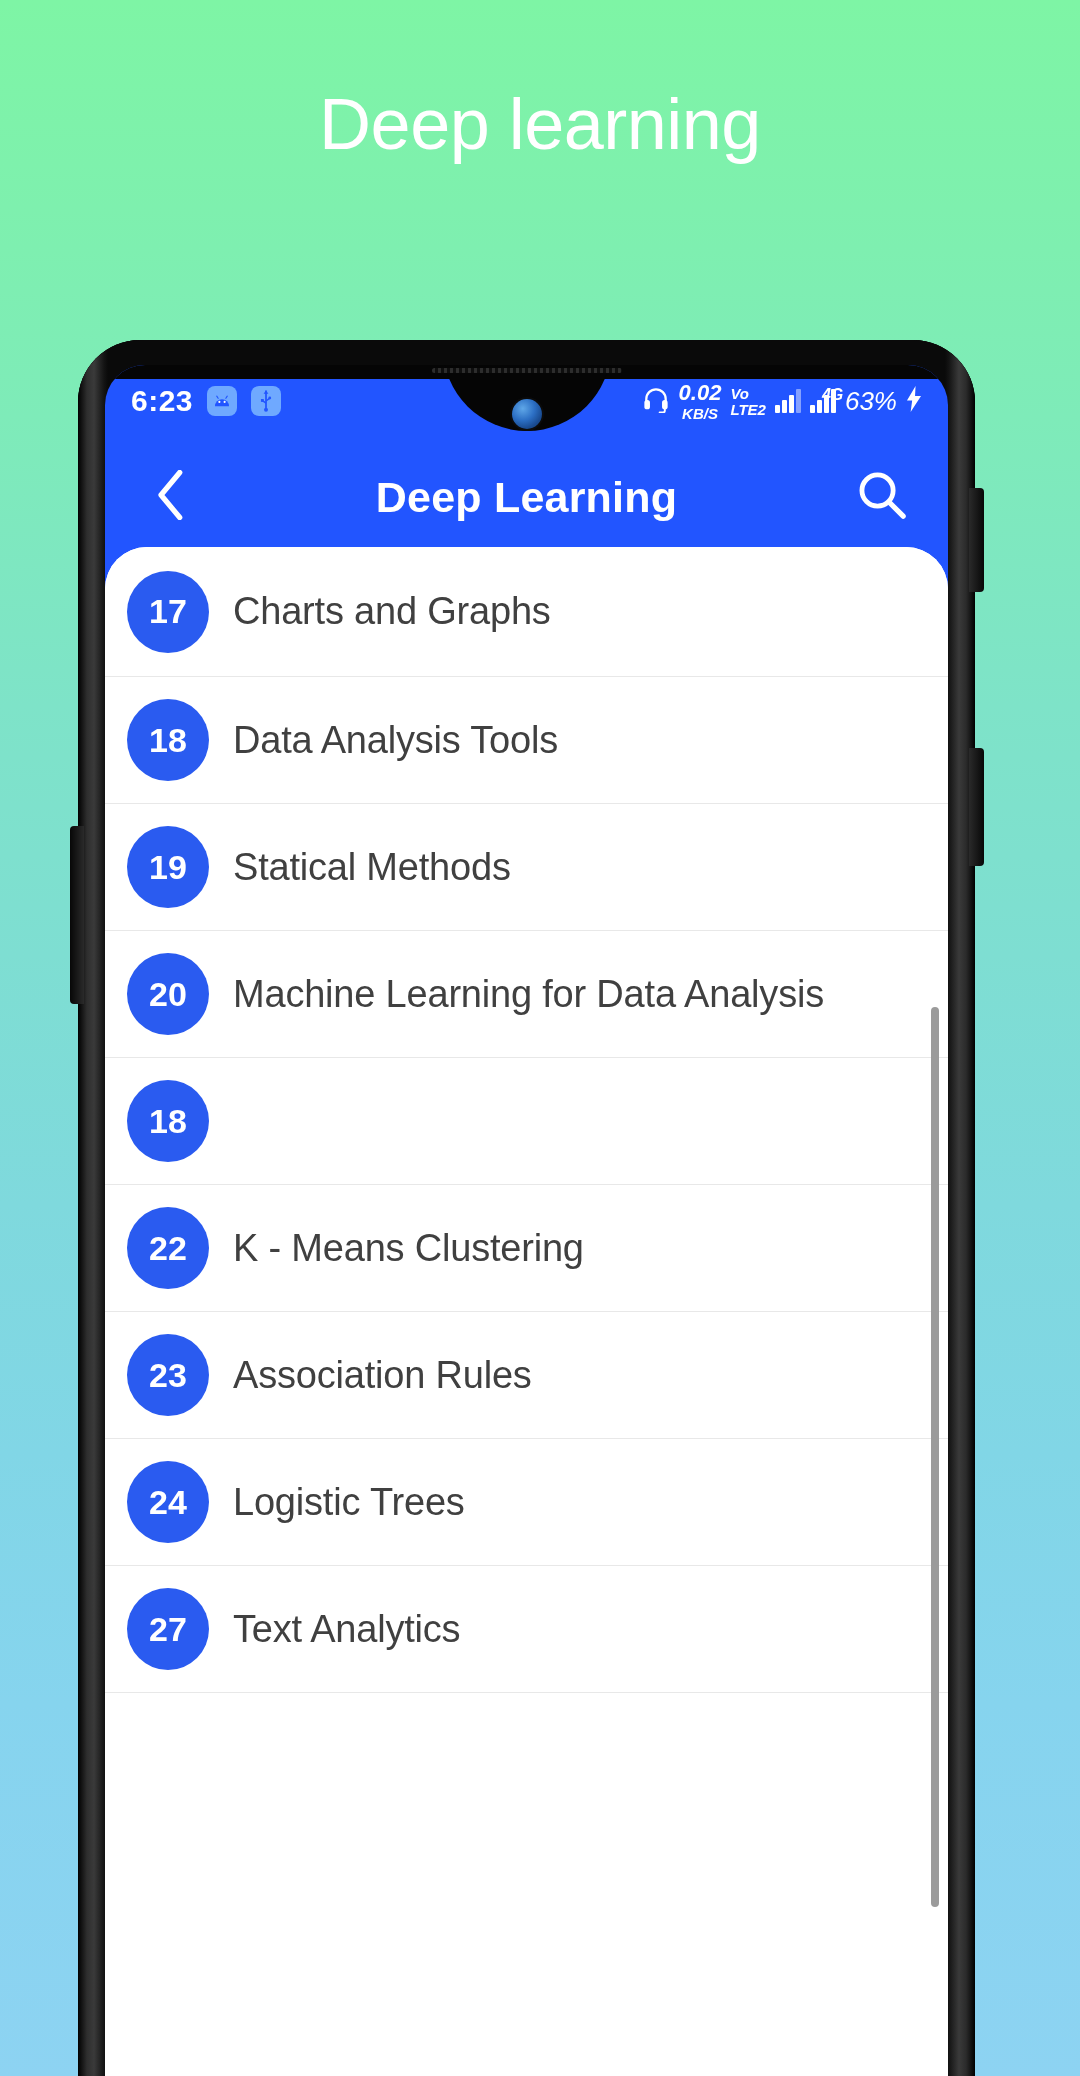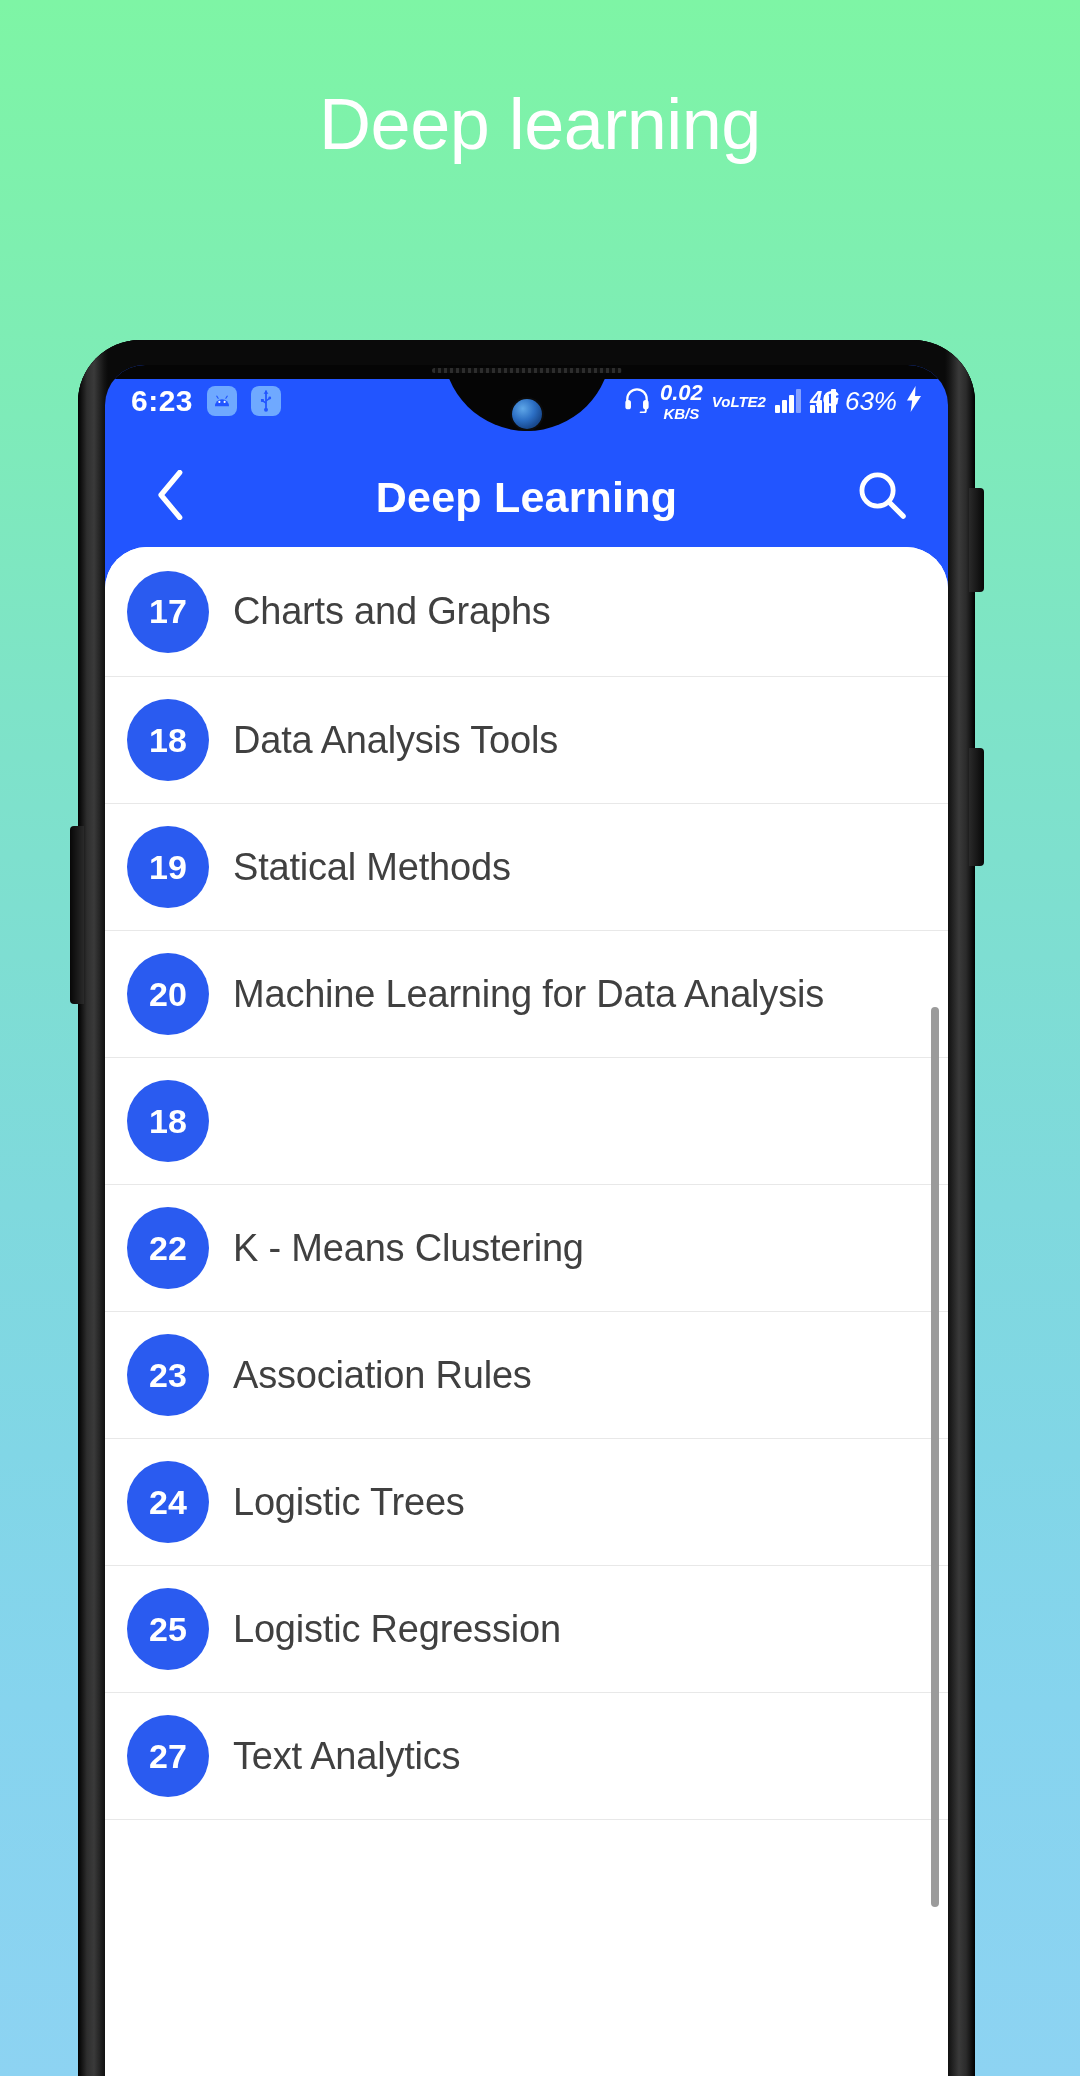--- a/index.html
+++ b/index.html
@@ -121,7 +121,7 @@
   .sb-speed{ display:flex; flex-direction:column; align-items:center; line-height:1; }
   .sb-speed .v{ font-size:22px; font-weight:700; }
   .sb-speed .u{ font-size:15px; font-weight:700; margin-top:2px; }
-  .sb-volte{ display:flex; flex-direction:row; align-items:flex-end; line-height:1; }
+  .sb-volte{ display:flex; flex-direction:column; align-items:flex-start; line-height:1; }
   .sb-volte .a{ font-size:15px; font-weight:700; }
   .sb-volte .b{ font-size:15px; font-weight:700; margin-top:1px; }
   .sb-batt{ font-size:26px; font-weight:500; }

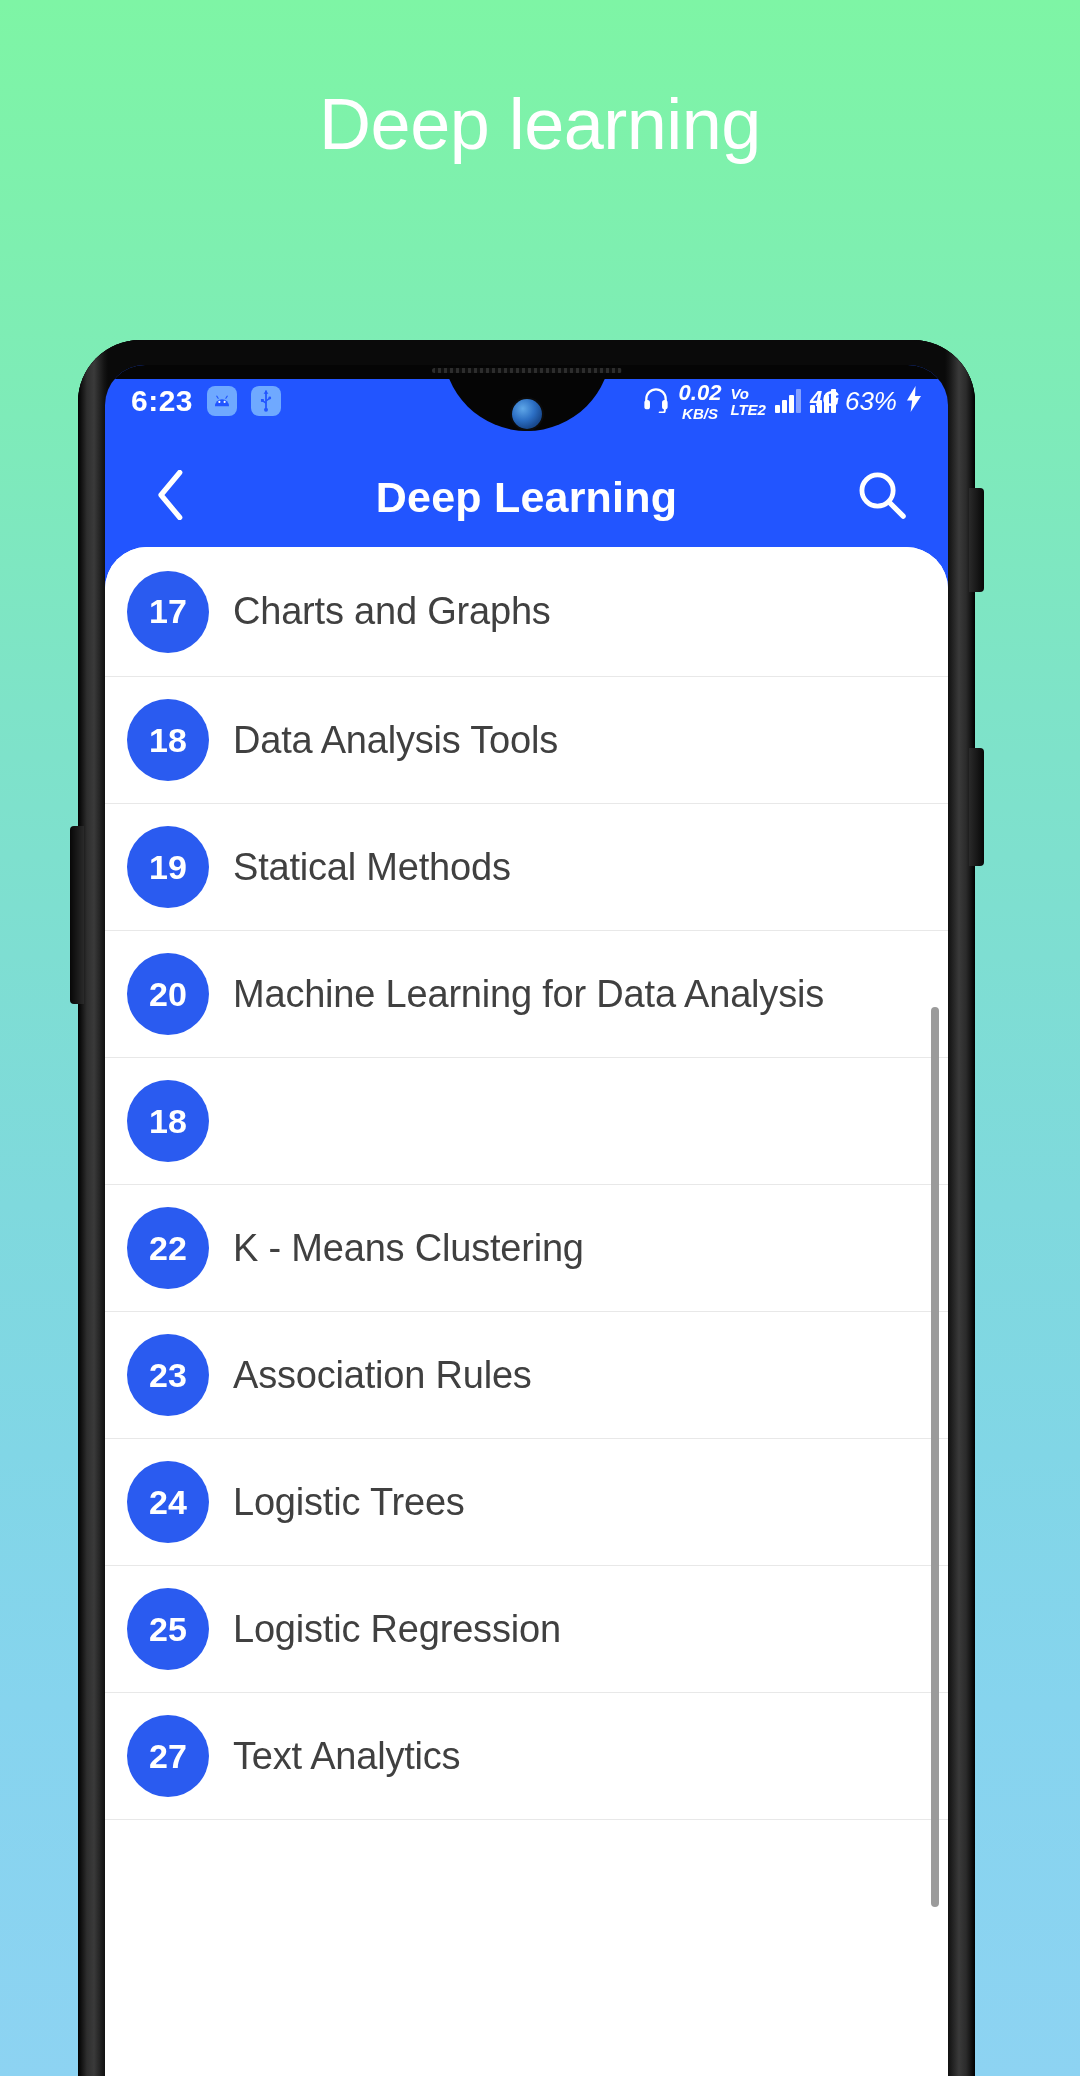--- a/index.html
+++ b/index.html
@@ -133,7 +133,7 @@
   .bars i:nth-child(4){ height:24px; }
   .bars.dim i:nth-child(4){ background:rgba(255,255,255,.45); }
   .net4g{ position:relative; display:flex; align-items:flex-end; }
-  .net4g .lbl{ font-size:22px; font-weight:700; position:absolute; top:-3px; left:0; }
+  .net4g .lbl{ font-size:16px; font-weight:700; position:absolute; top:-3px; left:12px; }
 
   
   .appbar{

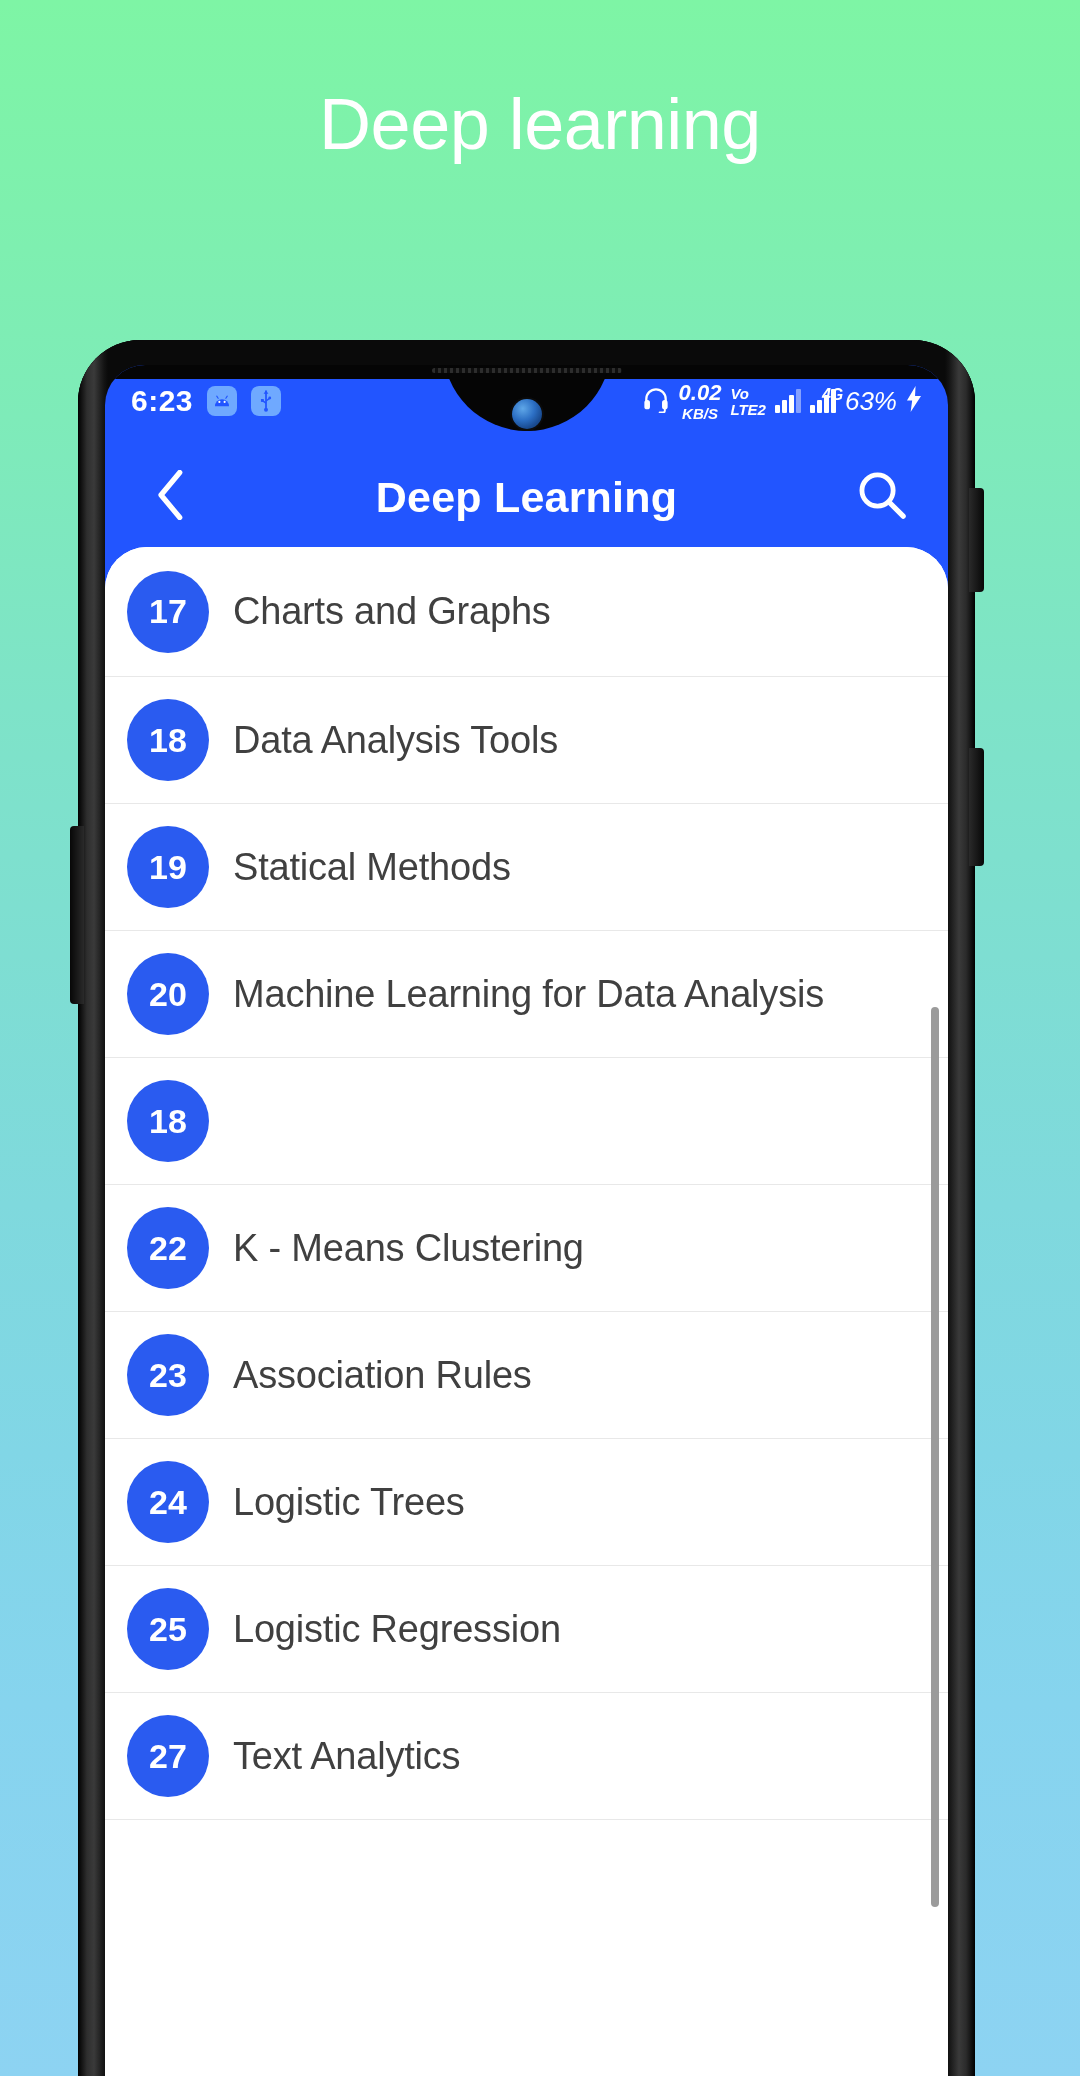--- a/index.html
+++ b/index.html
@@ -339,10 +339,6 @@
             <div class="item-label">Logistic Trees</div>
           </div>
           <div class="list-item">
-            <div class="badge">25</div>
-            <div class="item-label">Logistic Regression</div>
-          </div>
-          <div class="list-item">
             <div class="badge">27</div>
             <div class="item-label">Text Analytics</div>
           </div>

